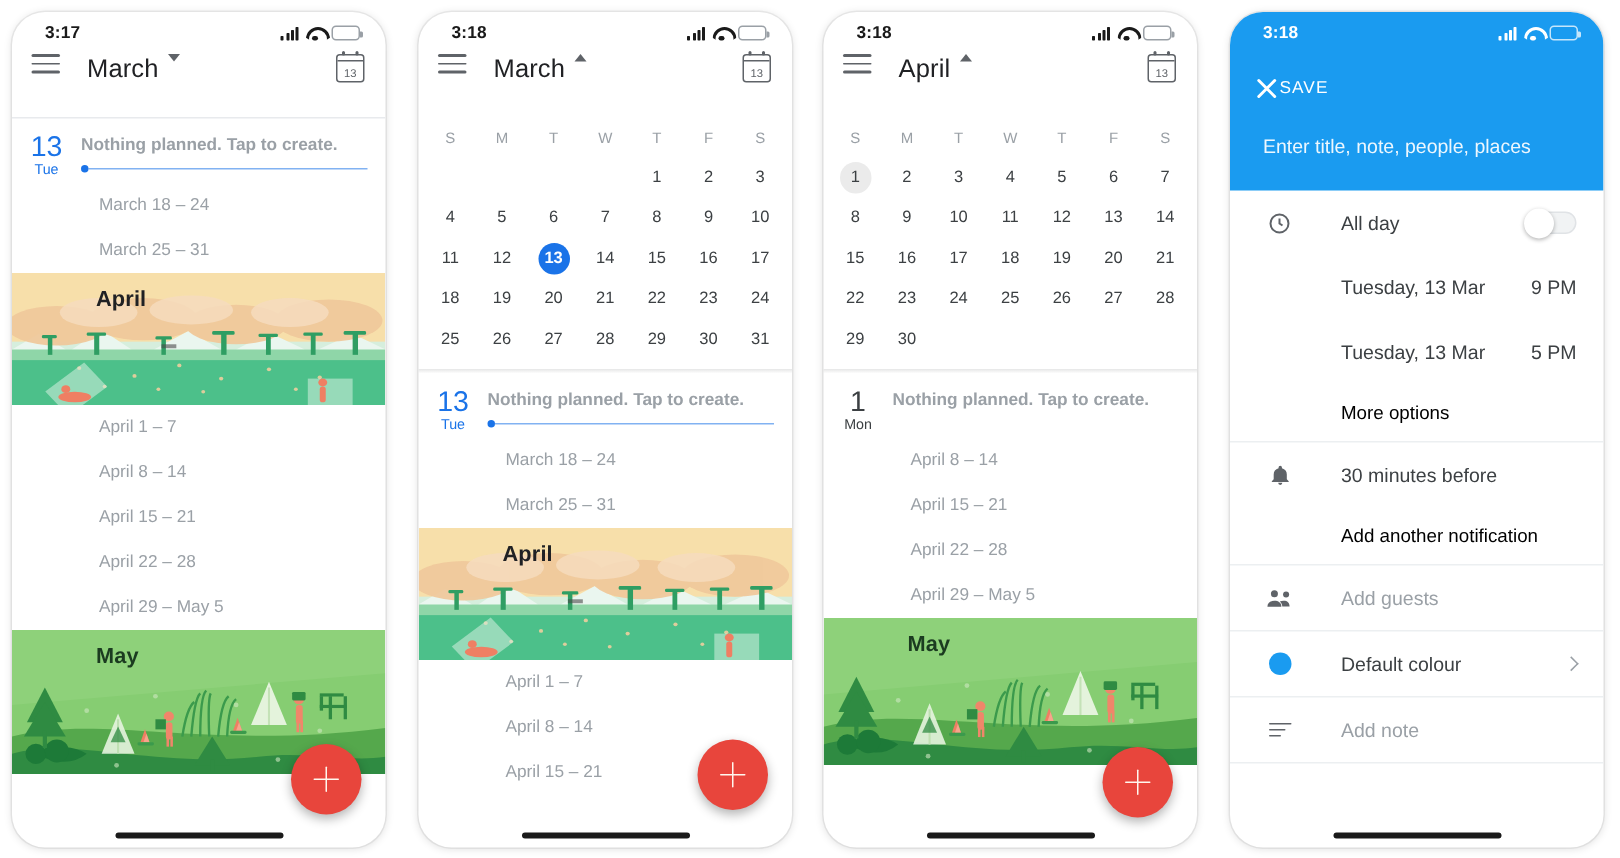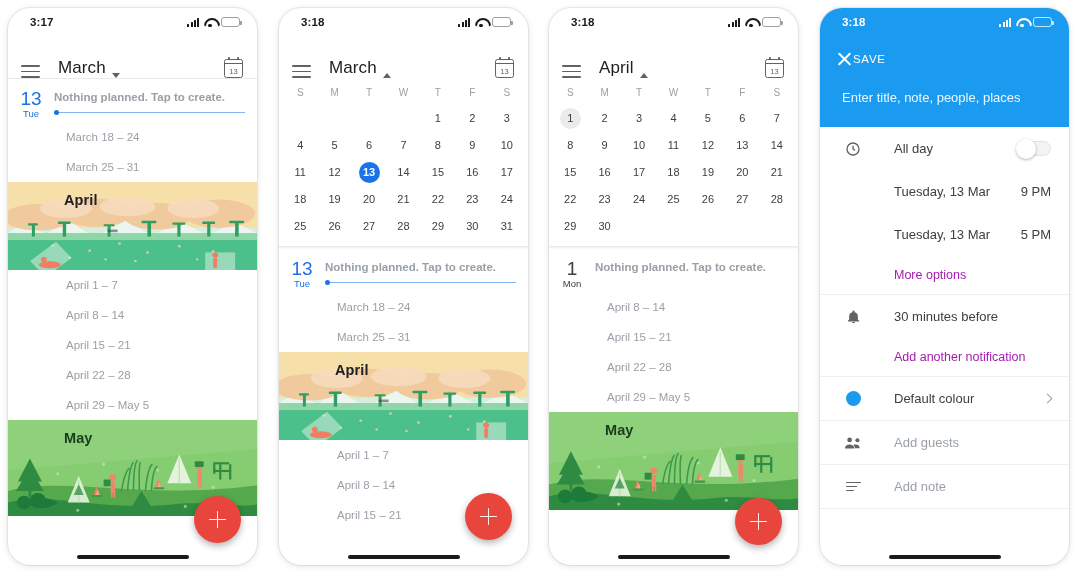--- a/index.html
+++ b/index.html
@@ -81,7 +81,7 @@
   .appbar {
     height: 42px;
     display: flex;
-    align-items: flex-end;
+    align-items: flex-start;
     padding: 0 14px 0 13px;
   }
   .hamburger { width: 19px; height: 13px; display:flex; flex-direction:column; justify-content:space-between; cursor:pointer; }

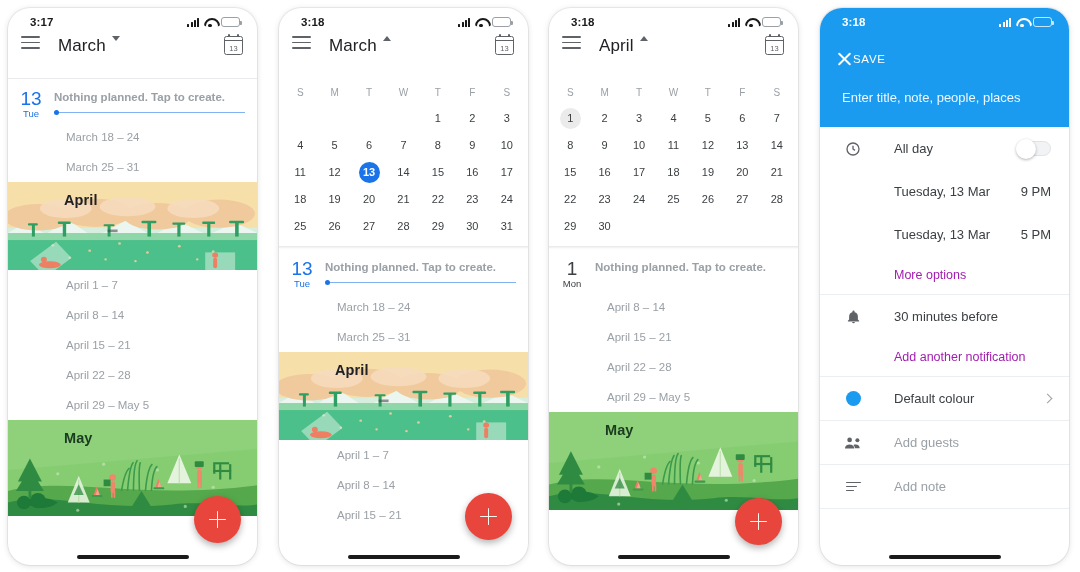--- a/index.html
+++ b/index.html
@@ -223,7 +223,7 @@
   }
   .frow .lbl { margin-left: 30px; font-size: 13px; color:#3c4043; flex:1; }
   .frow .lbl.muted { color:#9aa0a6; }
-  .frow .lbl.sub { color:#a21caf; font-size: 12.5px; }
+  .frow .lbl.sub { color:#000000; font-size: 12.5px; }
   .frow .val { font-size: 13px; color:#3c4043; }
   .toggle {
     width: 34px; height: 15px; border-radius: 9px;

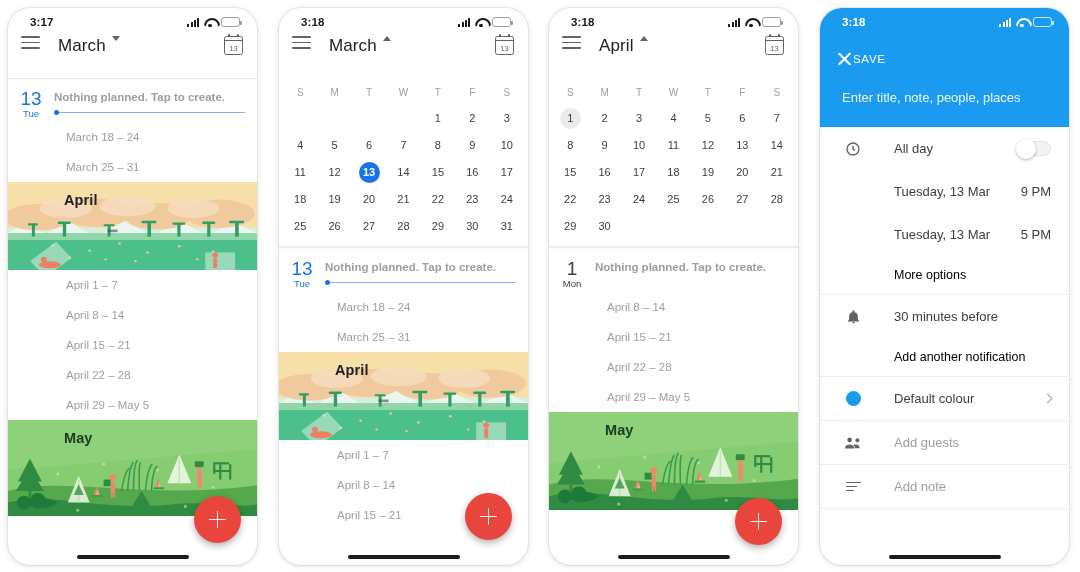--- a/index.html
+++ b/index.html
@@ -908,16 +908,6 @@
     <div class="sec">
       <div class="frow">
         <span class="ic">
-            <span class="dot-colour"></span>
-          </span>
-        <span class="lbl">Default colour</span>
-        <span class="chev"></span>
-      </div>
-    </div>
-
-    <div class="sec">
-      <div class="frow">
-        <span class="ic">
           <svg width="19" height="14" viewBox="0 0 24 18" fill="#5f6368">
               <circle cx="7" cy="5" r="3"></circle>
               <circle cx="17" cy="5.5" r="2.6"></circle>
@@ -925,6 +915,16 @@
             </svg>
         </span>
         <span class="lbl muted">Add guests</span>
+      </div>
+    </div>
+
+    <div class="sec">
+      <div class="frow">
+        <span class="ic">
+            <span class="dot-colour"></span>
+          </span>
+        <span class="lbl">Default colour</span>
+        <span class="chev"></span>
       </div>
     </div>
 

